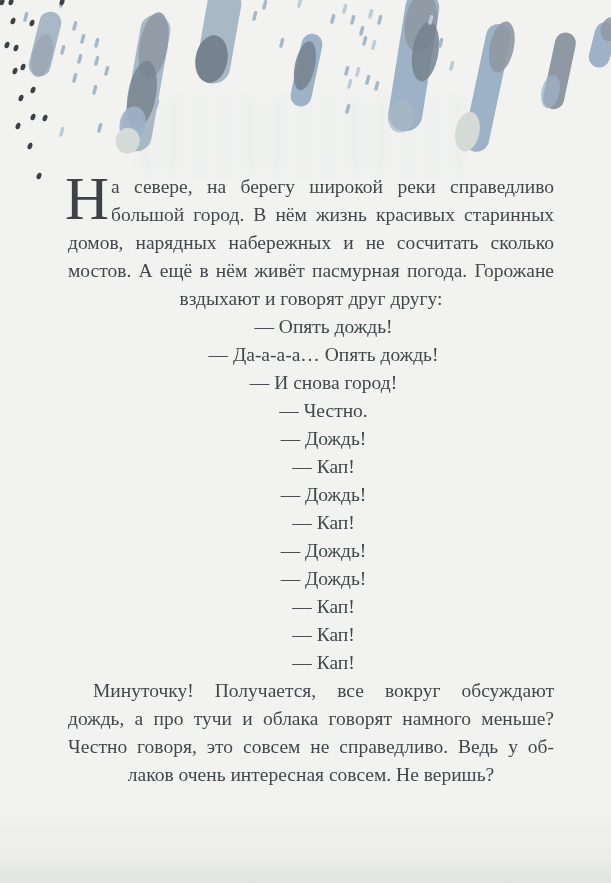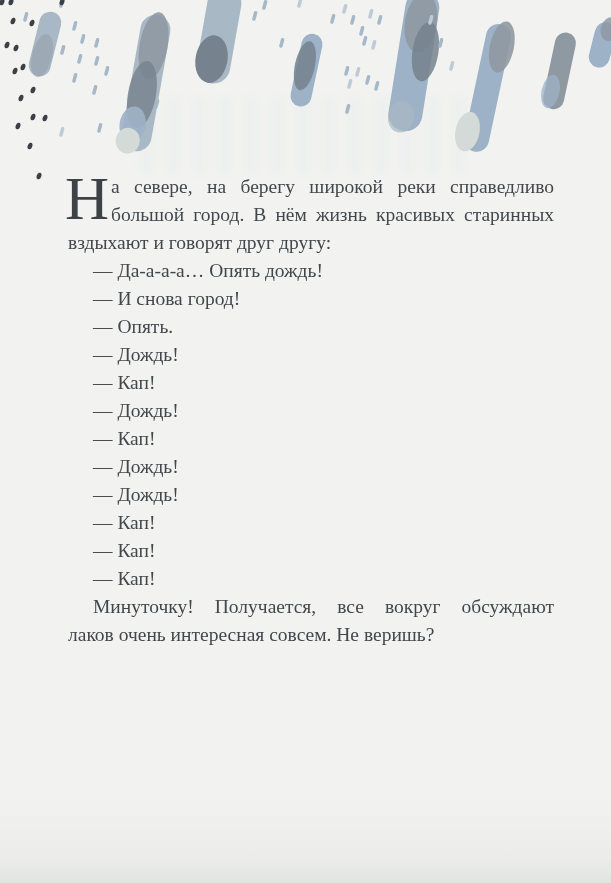--- a/index.html
+++ b/index.html
@@ -185,6 +185,7 @@
       <span class="dropcap">Н</span>
       <div class="line just cap-indent">а севере, на берегу широкой реки справедливо</div>
       <div class="line just cap-indent">большой город. В нём жизнь красивых старинных</div>
+      <div class="line just">домов, нарядных набережных и не сосчитать сколько</div>
       <div class="line">вздыхают и говорят друг другу:</div>
     </div>
 

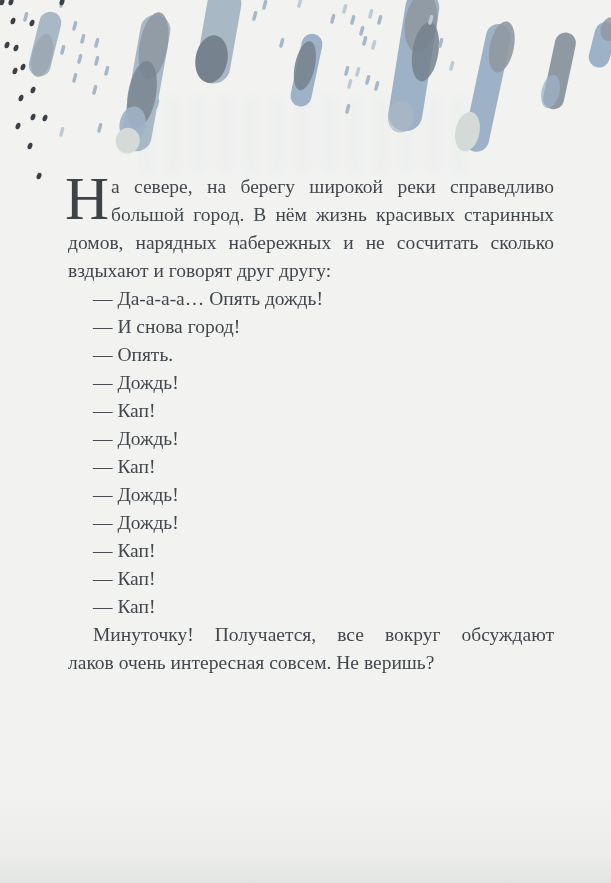--- a/index.html
+++ b/index.html
@@ -186,6 +186,7 @@
       <div class="line just cap-indent">а севере, на берегу широкой реки справедливо</div>
       <div class="line just cap-indent">большой город. В нём жизнь красивых старинных</div>
       <div class="line just">домов, нарядных набережных и не сосчитать сколько</div>
+      <div class="line just">мостов. А ещё в нём живёт пасмурная погода. Горожане</div>
       <div class="line">вздыхают и говорят друг другу:</div>
     </div>
 

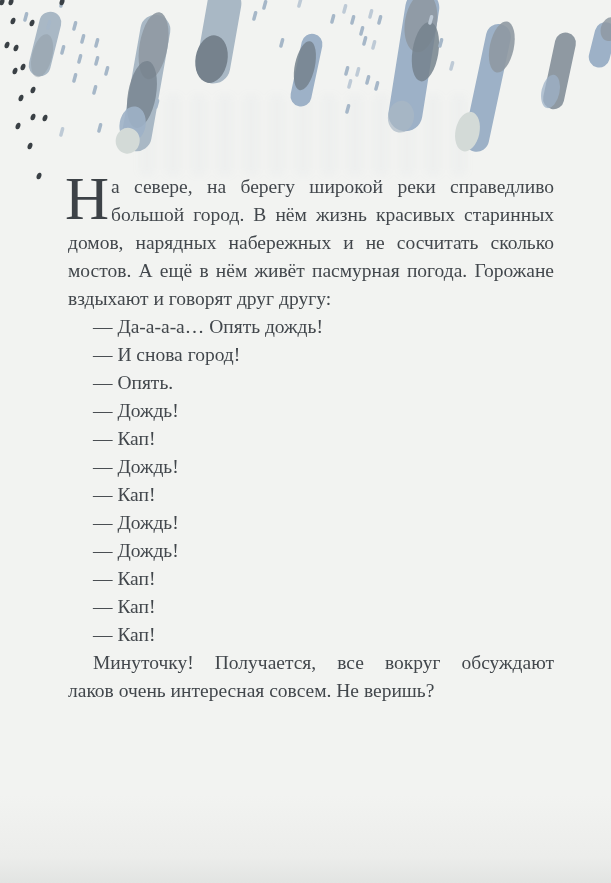--- a/index.html
+++ b/index.html
@@ -44,6 +44,7 @@
     height:28px; line-height:28px;
     overflow:hidden;
     white-space:normal;
+    text-align:center;
   }
   .just { text-align: justify; }
   .just::after { content:""; display:inline-block; width:100%; height:0; }

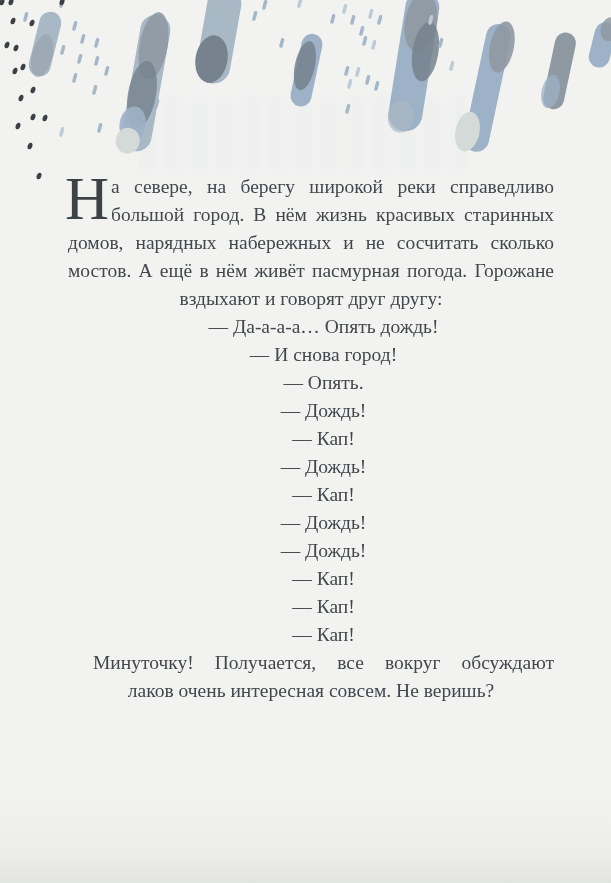--- a/index.html
+++ b/index.html
@@ -192,6 +192,7 @@
     </div>
 
     <div class="para">
+      <div class="line indent">— Опять дождь!</div>
       <div class="line indent">— Да-а-а-а… Опять дождь!</div>
       <div class="line indent">— И снова город!</div>
       <div class="line indent">— Опять.</div>

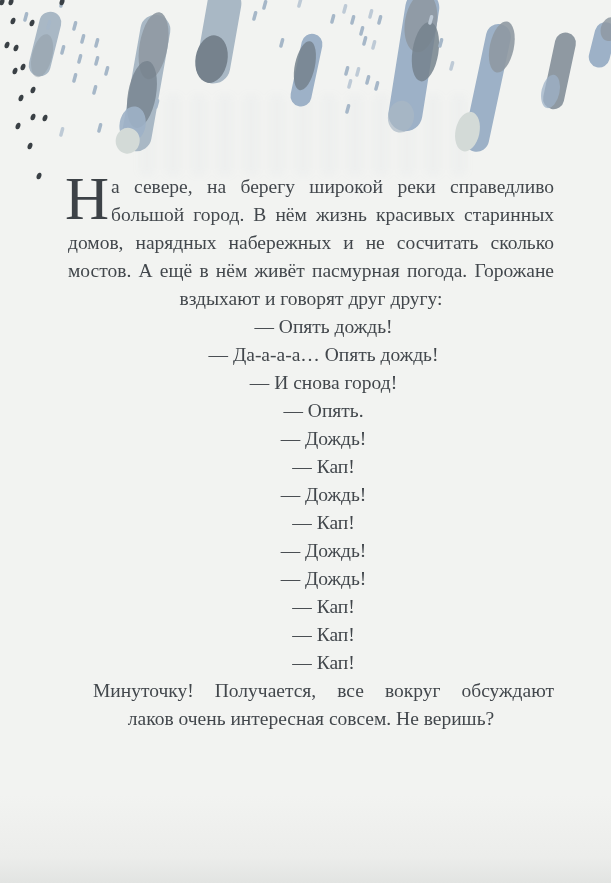--- a/index.html
+++ b/index.html
@@ -195,7 +195,7 @@
       <div class="line indent">— Опять дождь!</div>
       <div class="line indent">— Да-а-а-а… Опять дождь!</div>
       <div class="line indent">— И снова город!</div>
-      <div class="line indent">— Опять.</div>
+      <div class="line indent">— Честно.</div>
       <div class="line indent">— Дождь!</div>
       <div class="line indent">— Кап!</div>
       <div class="line indent">— Дождь!</div>

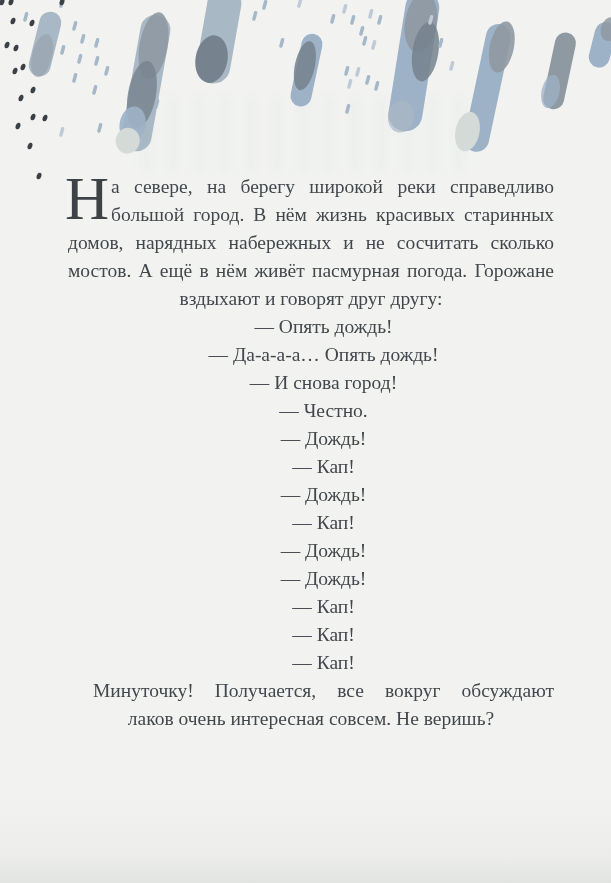--- a/index.html
+++ b/index.html
@@ -209,6 +209,7 @@
 
     <div class="para">
       <div class="line just indent">Минуточку! Получается, все вокруг обсуждают</div>
+      <div class="line just">дождь, а про тучи и облака говорят намного меньше?</div>
       <div class="line">лаков очень интересная совсем. Не веришь?</div>
     </div>
 

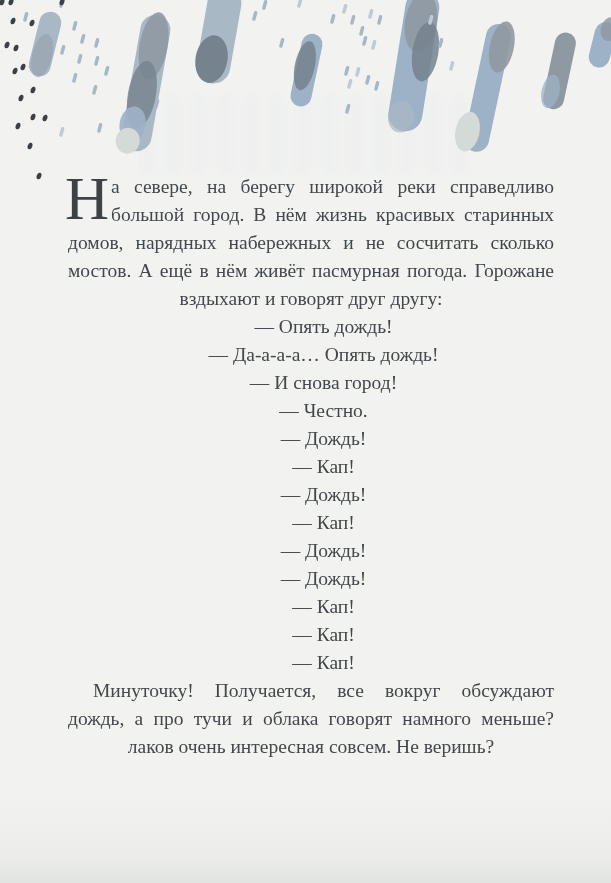--- a/index.html
+++ b/index.html
@@ -210,6 +210,7 @@
     <div class="para">
       <div class="line just indent">Минуточку! Получается, все вокруг обсуждают</div>
       <div class="line just">дождь, а про тучи и облака говорят намного меньше?</div>
+      <div class="line just">Честно говоря, это совсем не справедливо. Ведь у об-</div>
       <div class="line">лаков очень интересная совсем. Не веришь?</div>
     </div>
 

